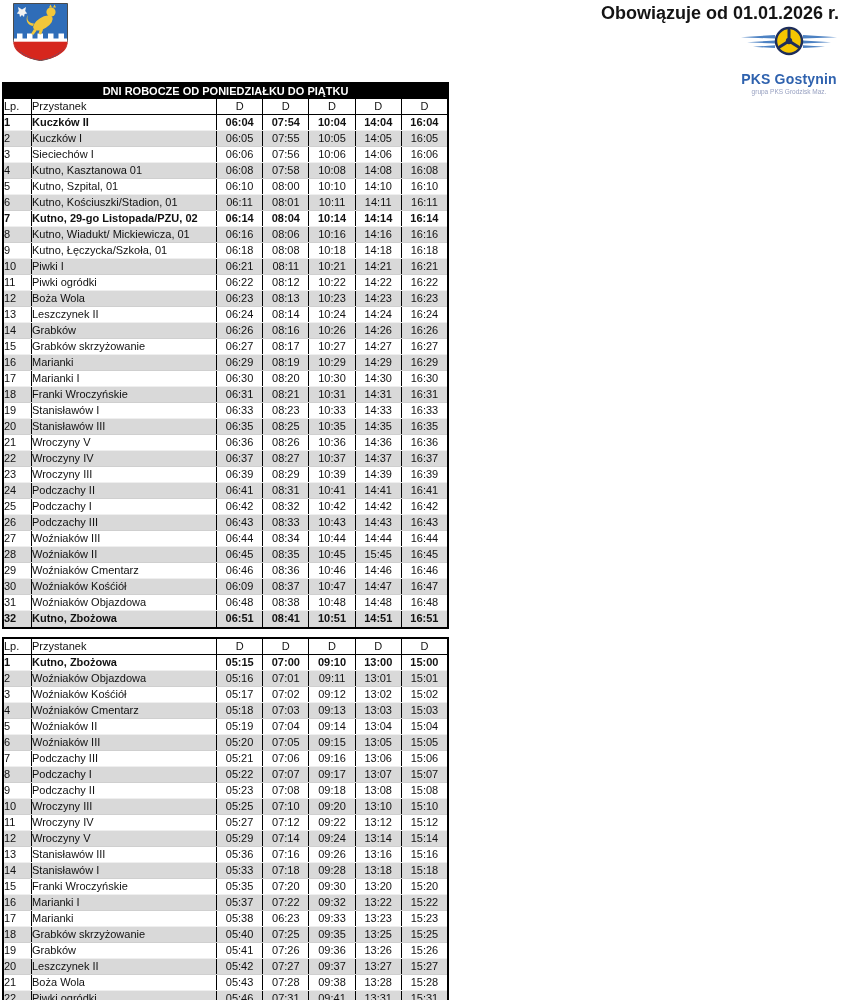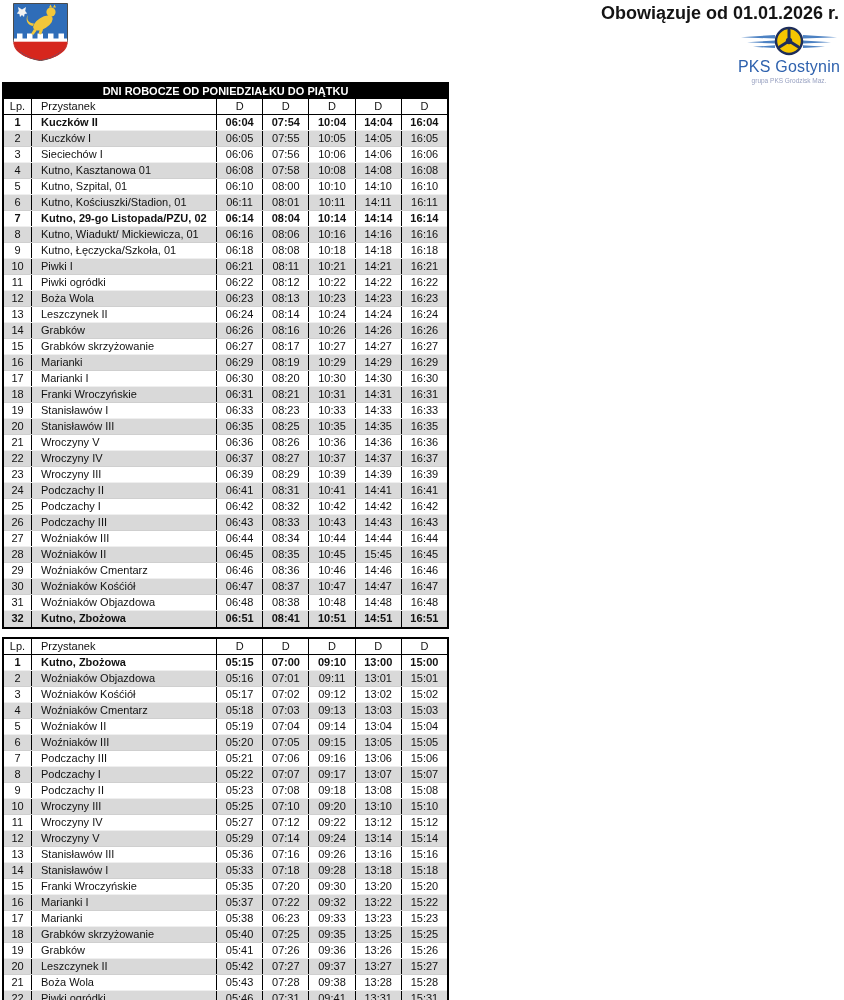--- a/index.html
+++ b/index.html
@@ -23,7 +23,7 @@
   }
   .pks-logo { position:absolute; left:735px; top:25px; width:108px; text-align:center; }
   .pks-logo svg { display:block; margin:0 auto; }
-  .pks-name { font-size:16px; font-weight:normal; color:#2f62ae; letter-spacing:0.2px; margin-top:1px; }
+  .pks-name { font-size:14px; font-weight:bold; color:#2f62ae; letter-spacing:0.2px; margin-top:14px; }
   .pks-sub  { font-size:6.5px; color:#97a0c0; margin-top:1px; }
 
   

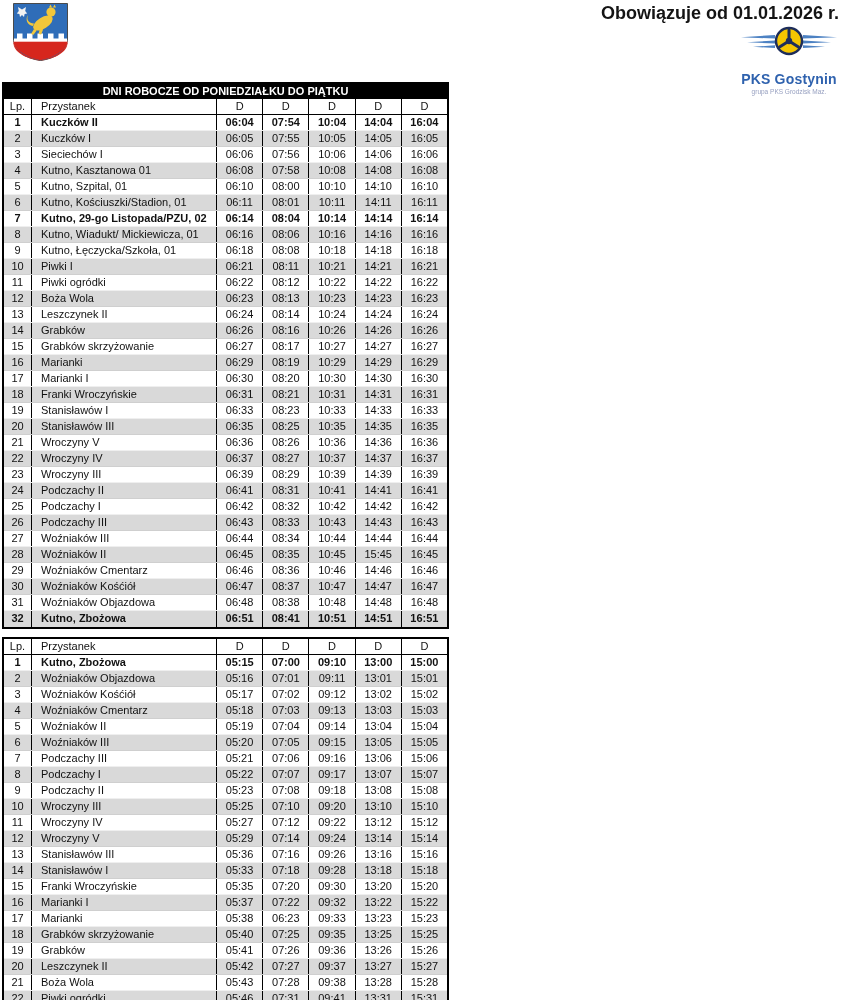--- a/index.html
+++ b/index.html
@@ -41,7 +41,7 @@
   .row.head { border-bottom:1.5px solid #000; }
   .cell { border-left:1.5px solid #000; overflow:hidden; white-space:nowrap; }
   .cell:first-child { border-left:none; }
-  .cell.lp   { width:27px; text-align:center; flex:none; }
+  .cell.lp   { width:27px; text-align:left; flex:none; }
   .cell.stop { width:185px; padding-left:9px; flex:none; }
   .cell.time { flex:1; text-align:center; }
 </style>

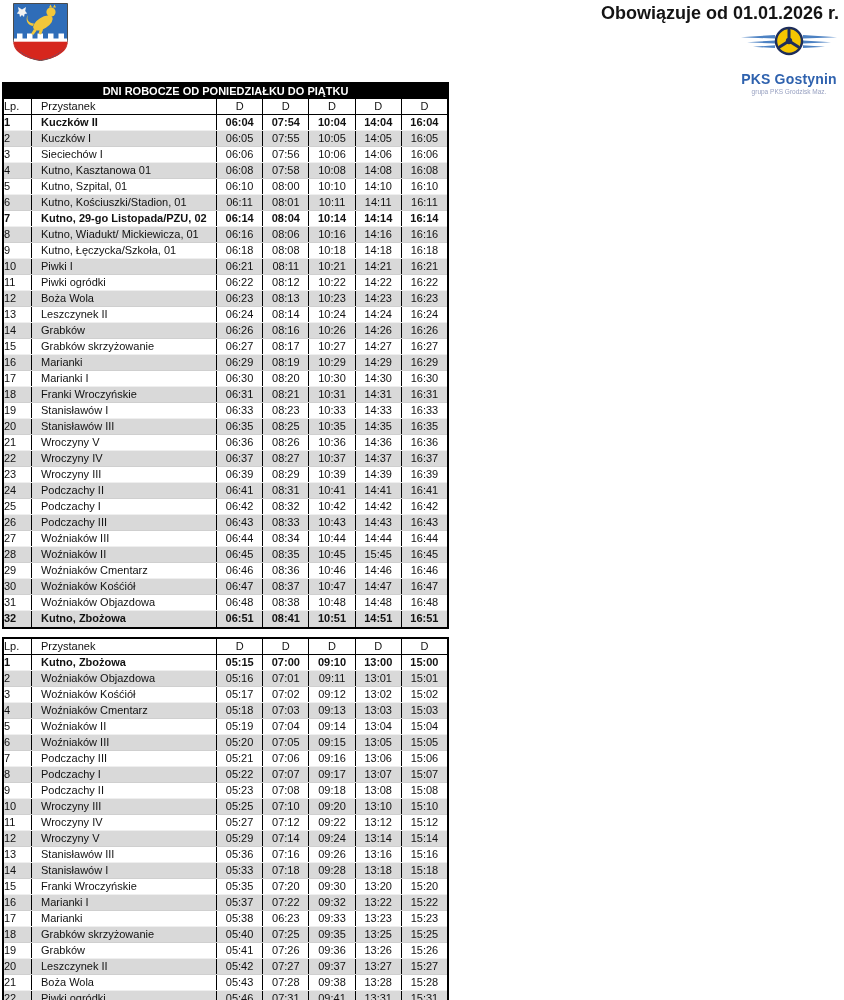--- a/index.html
+++ b/index.html
@@ -42,7 +42,7 @@
   .cell { border-left:1.5px solid #000; overflow:hidden; white-space:nowrap; }
   .cell:first-child { border-left:none; }
   .cell.lp   { width:27px; text-align:left; flex:none; }
-  .cell.stop { width:185px; padding-left:9px; flex:none; }
+  .cell.stop { width:185px; padding-left:0; flex:none; }
   .cell.time { flex:1; text-align:center; }
 </style>
 </head>

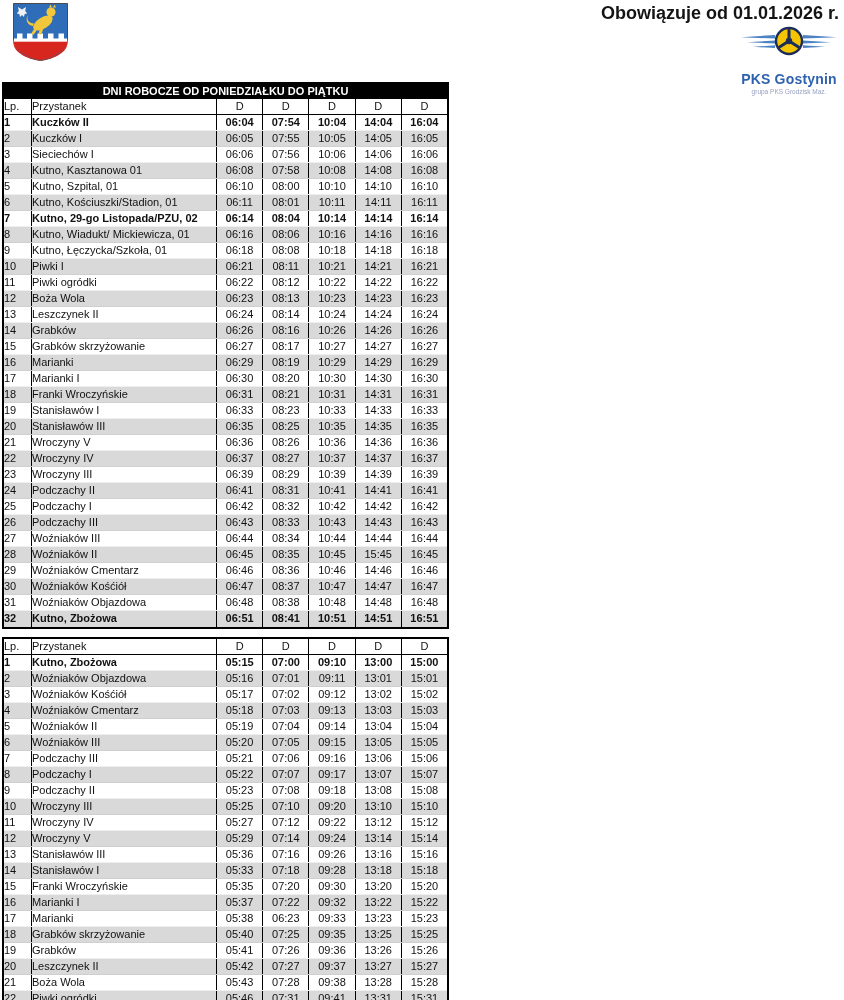--- a/index.html
+++ b/index.html
@@ -378,7 +378,7 @@
         <div class="row alt">
           <div class="cell lp">30</div>
           <div class="cell stop">Woźniaków Kośćiół</div>
-          <div class="cell time">06:47</div>
+          <div class="cell time">06:09</div>
           <div class="cell time">08:37</div>
           <div class="cell time">10:47</div>
           <div class="cell time">14:47</div>

